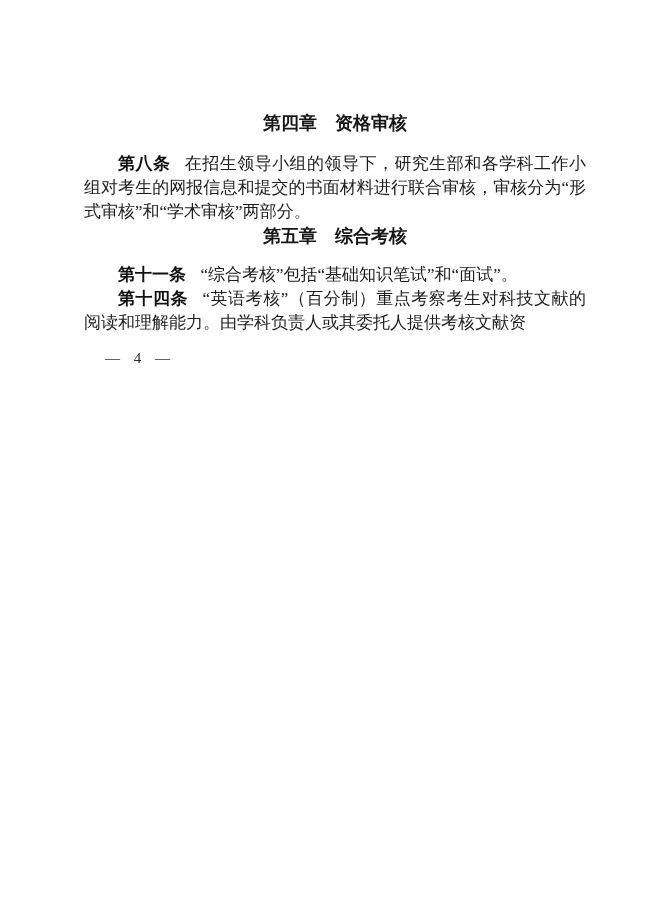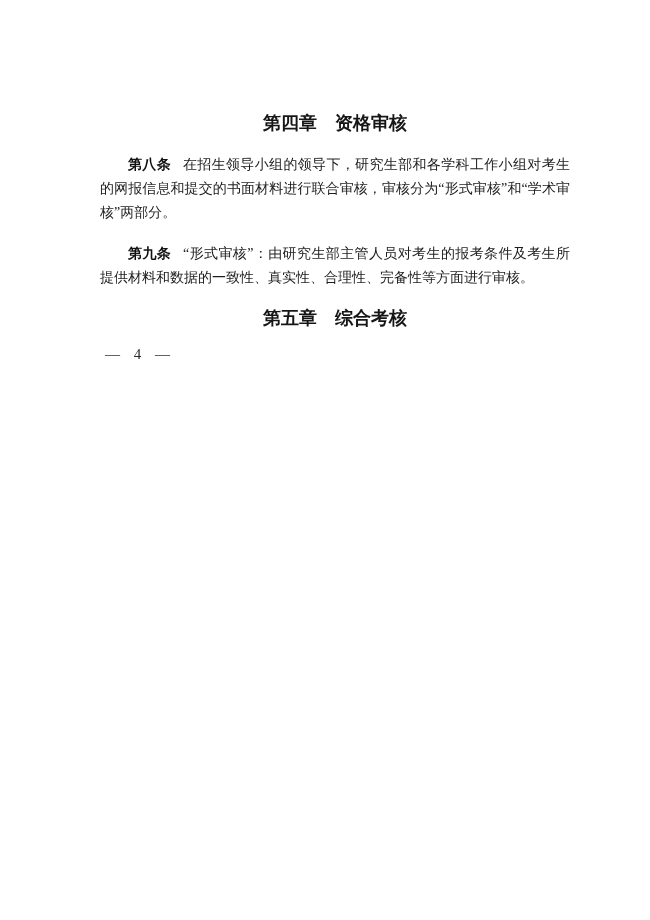--- a/index.html
+++ b/index.html
@@ -32,9 +32,9 @@
     margin-bottom: 15px;
   }
   .article {
-    margin: 16px;
+    margin: 0;
     font-family: "Liberation Serif", "DejaVu Serif", serif;
-    font-size: 14px;
+    font-size: 17px;
     line-height: 24px;
     text-align: justify;
     text-indent: 2em;

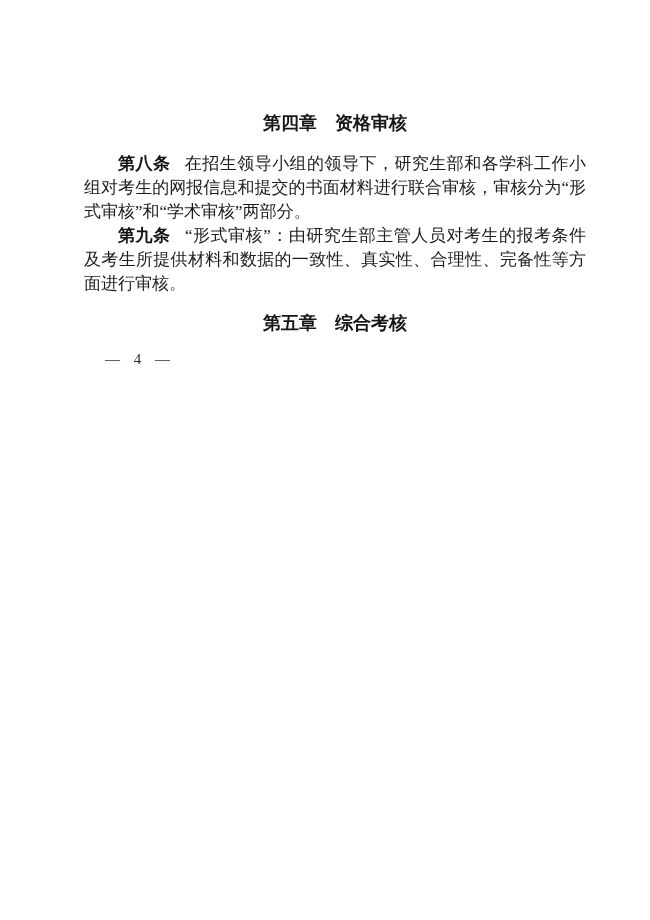--- a/index.html
+++ b/index.html
@@ -66,7 +66,6 @@
 
       <p class="article"><b class="article-label">第八条</b><span class="article-text">在招生领导小组的领导下，研究生部和各学科工作小组对考生的网报信息和提交的书面材料进行联合审核，审核分为“形式审核”和“学术审核”两部分。</span></p>
 
-      <p class="article"><b class="article-label">第九条</b><span class="article-text">“形式审核”：由研究生部主管人员对考生的报考条件及考生所提供材料和数据的一致性、真实性、合理性、完备性等方面进行审核。</span></p>
 
     </section>
 

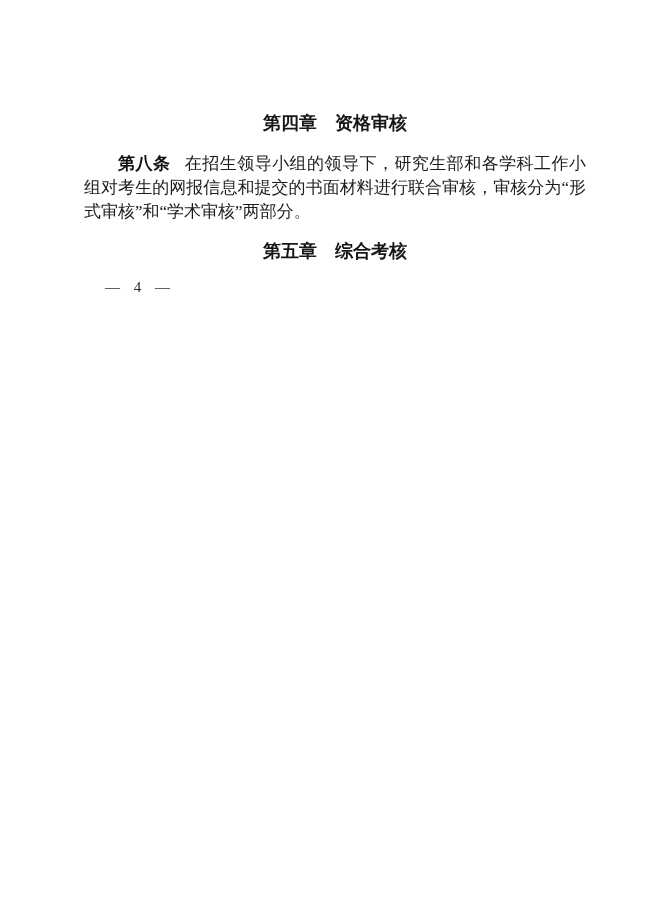--- a/index.html
+++ b/index.html
@@ -28,7 +28,6 @@
     color: #161616;
   }
   .chapter + .chapter .chapter-heading {
-    margin-top: 15px;
     margin-bottom: 15px;
   }
   .article {

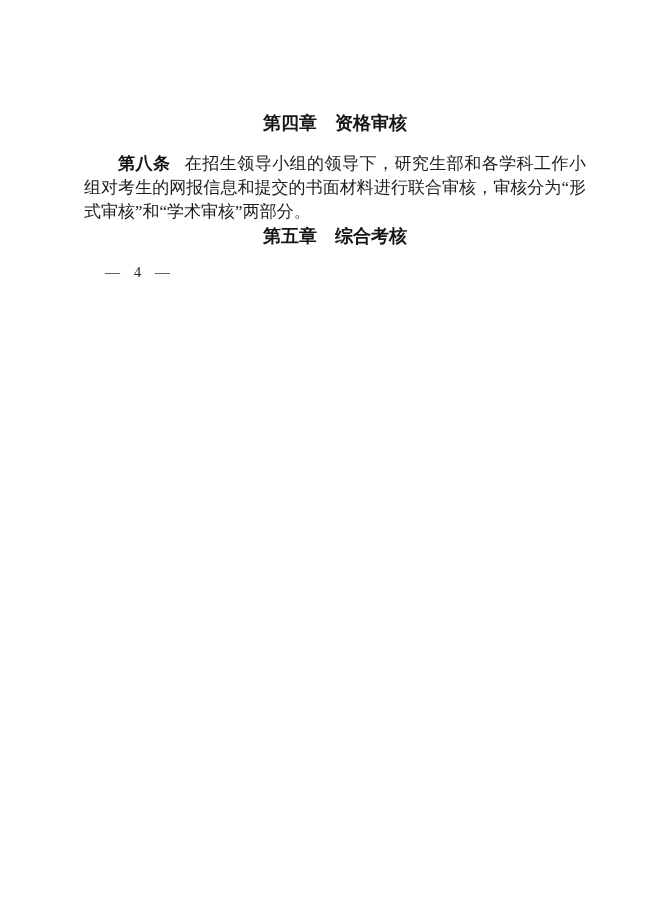--- a/index.html
+++ b/index.html
@@ -71,6 +71,7 @@
     <section class="chapter">
       <h2 class="chapter-heading">第五章　综合考核</h2>
 
+      <p class="article"><b class="article-label">第十一条</b><span class="article-text">“综合考核”包括“基础知识笔试”和“面试”。</span></p>
 
 
 

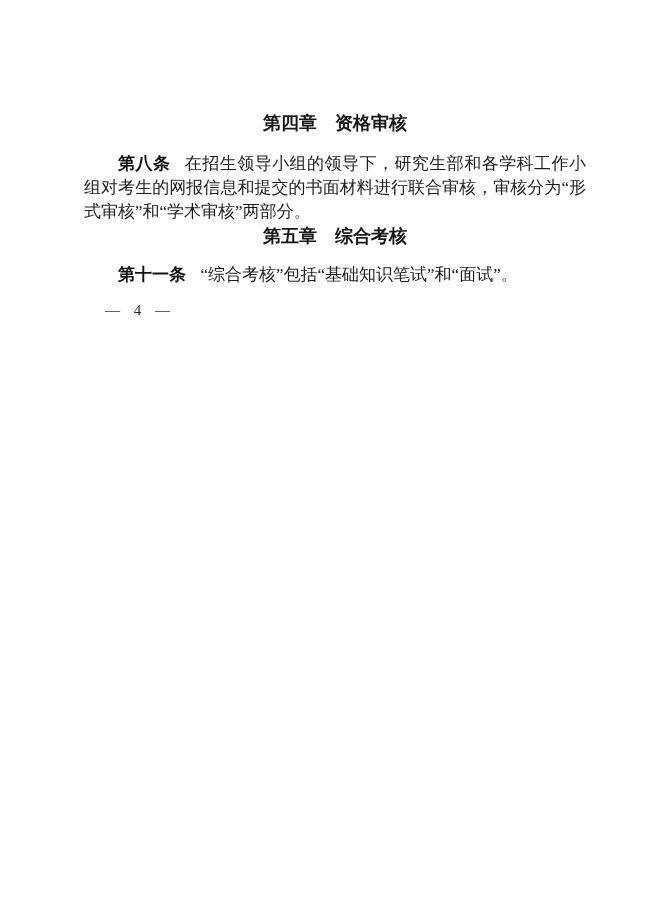--- a/index.html
+++ b/index.html
@@ -75,6 +75,7 @@
 
 
 
+      <p class="article"><b class="article-label">第十四条</b><span class="article-text">“英语考核”（百分制）重点考察考生对科技文献的阅读和理解能力。由学科负责人或其委托人提供考核文献资</span></p>
     </section>
 
     <div class="page-number">— 4 —</div>

